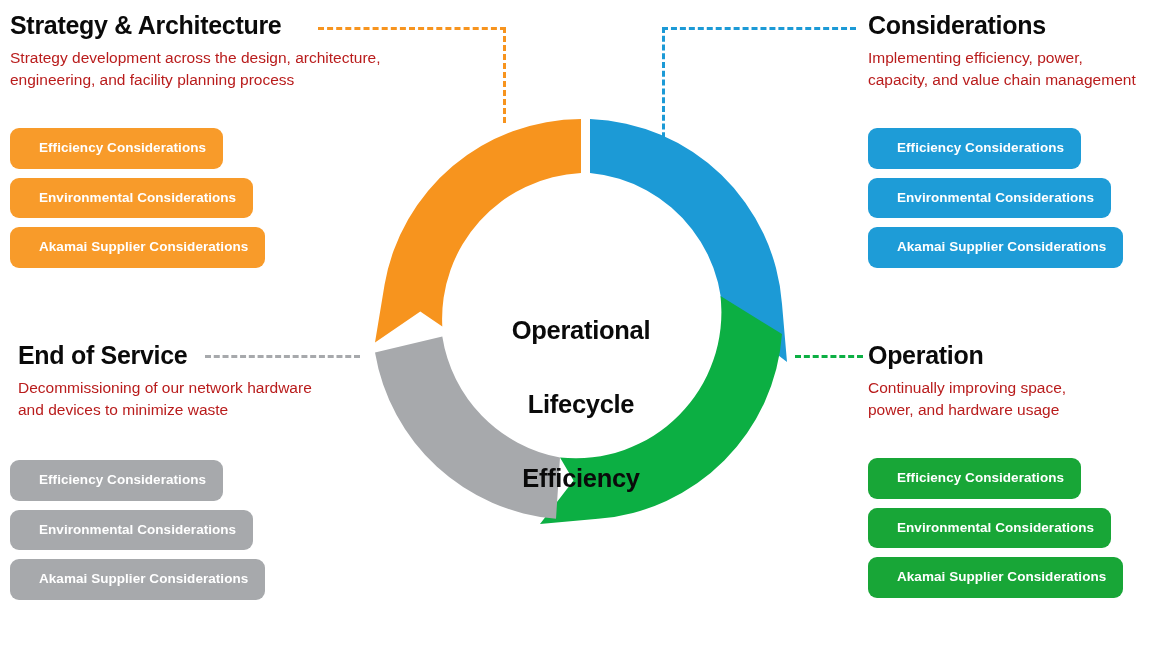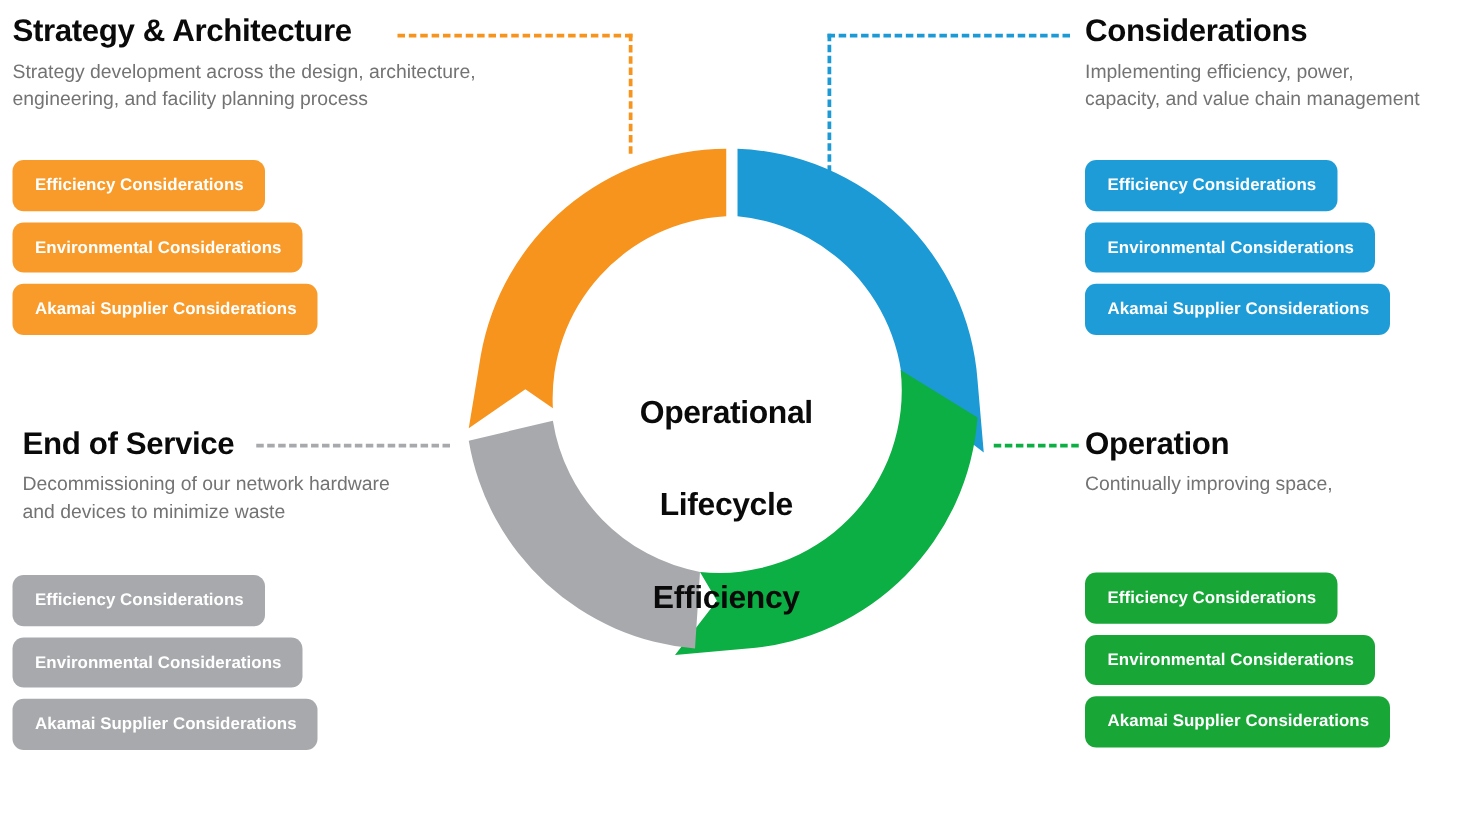--- a/index.html
+++ b/index.html
@@ -37,7 +37,7 @@
   .quad-desc {
     font-size: 15.5px;
     line-height: 1.42;
-    color: #737373;
+    color: #b91c1c;
     margin-top: 9px;
     white-space: nowrap;
   }

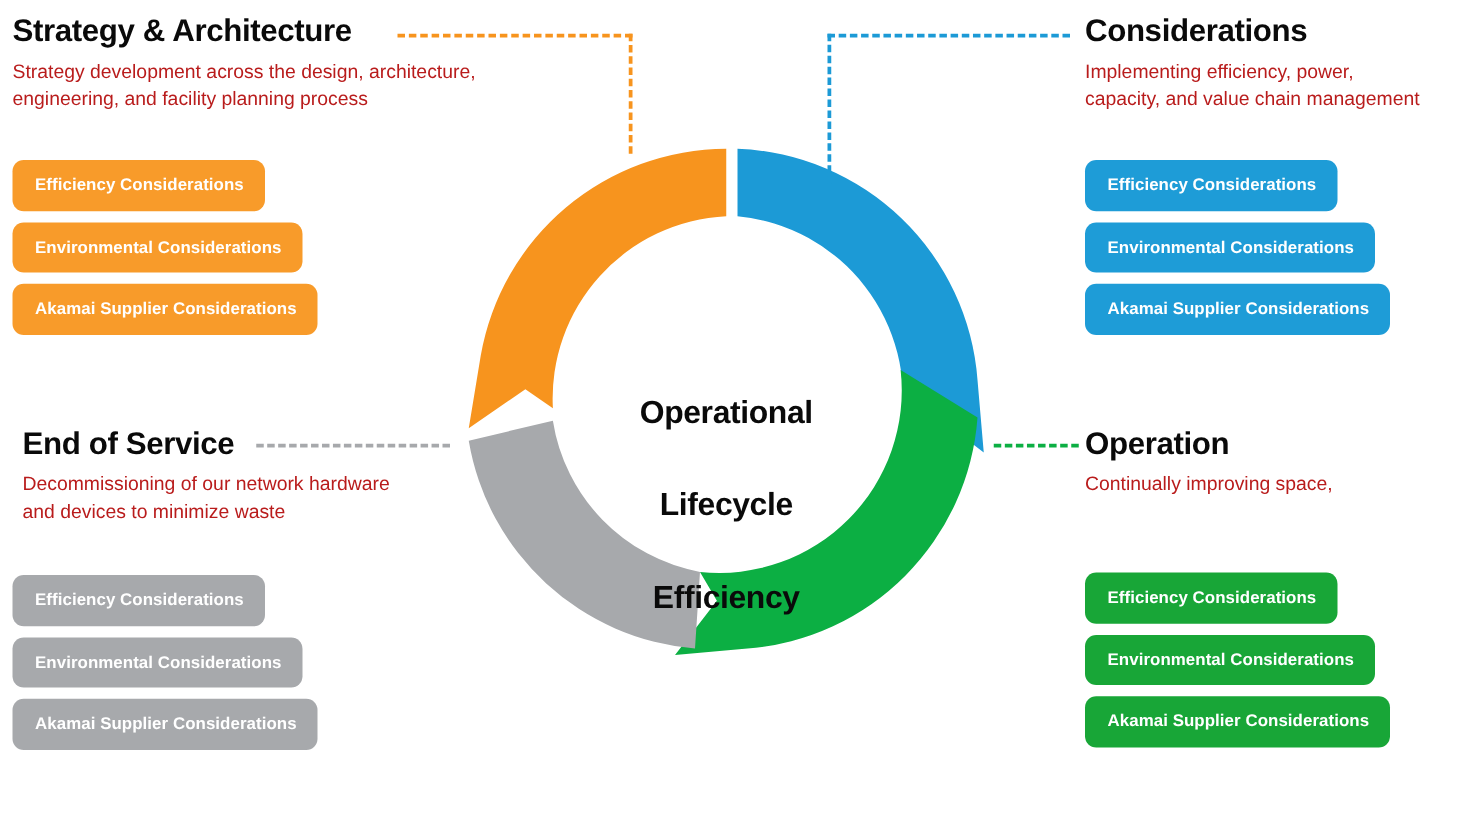--- a/index.html
+++ b/index.html
@@ -51,7 +51,7 @@
     font-weight: bold;
     letter-spacing: 0.05px;
     border-radius: 9px;
-    padding: 13px 17px 14px 18px;
+    padding: 13px 17px 14px 29px;
     margin-bottom: 9px;
     white-space: nowrap;
     line-height: 1;

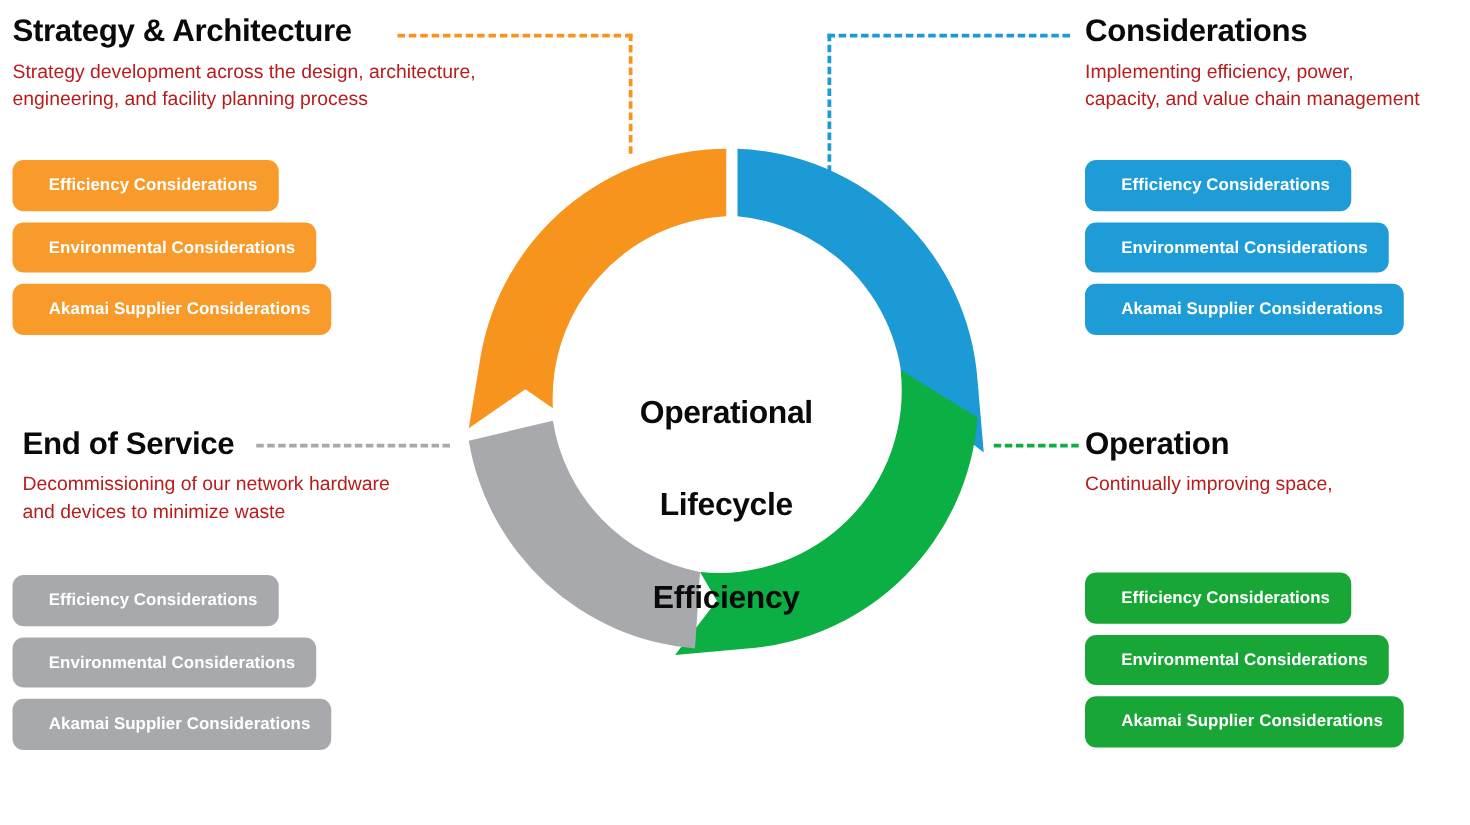--- a/index.html
+++ b/index.html
@@ -205,6 +205,7 @@
   </div>
   <div class="quad-desc">
     <div>Continually improving space,</div>
+    <div>power, and hardware usage</div>
   </div>
 </div>
 <div class="pills" style="left:868px; top:458px;">

